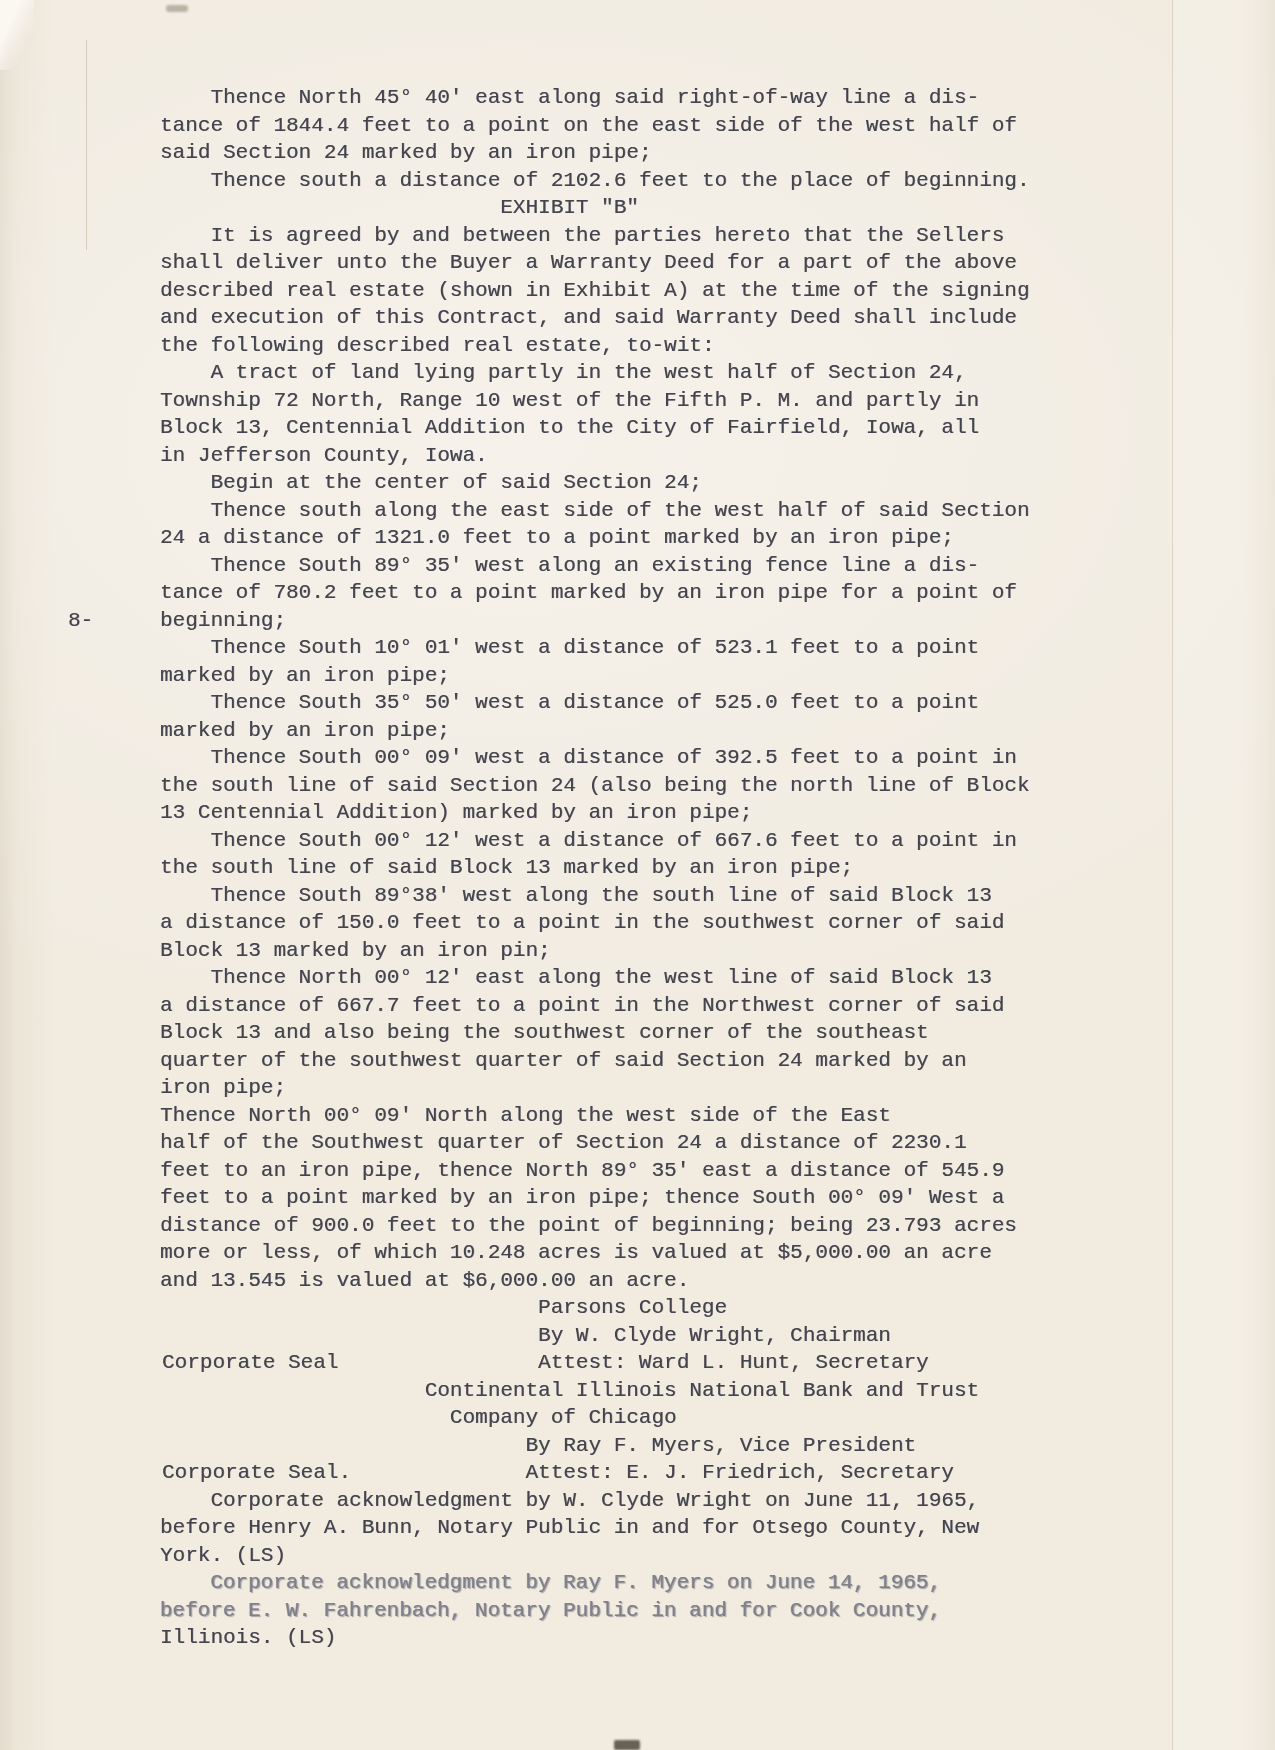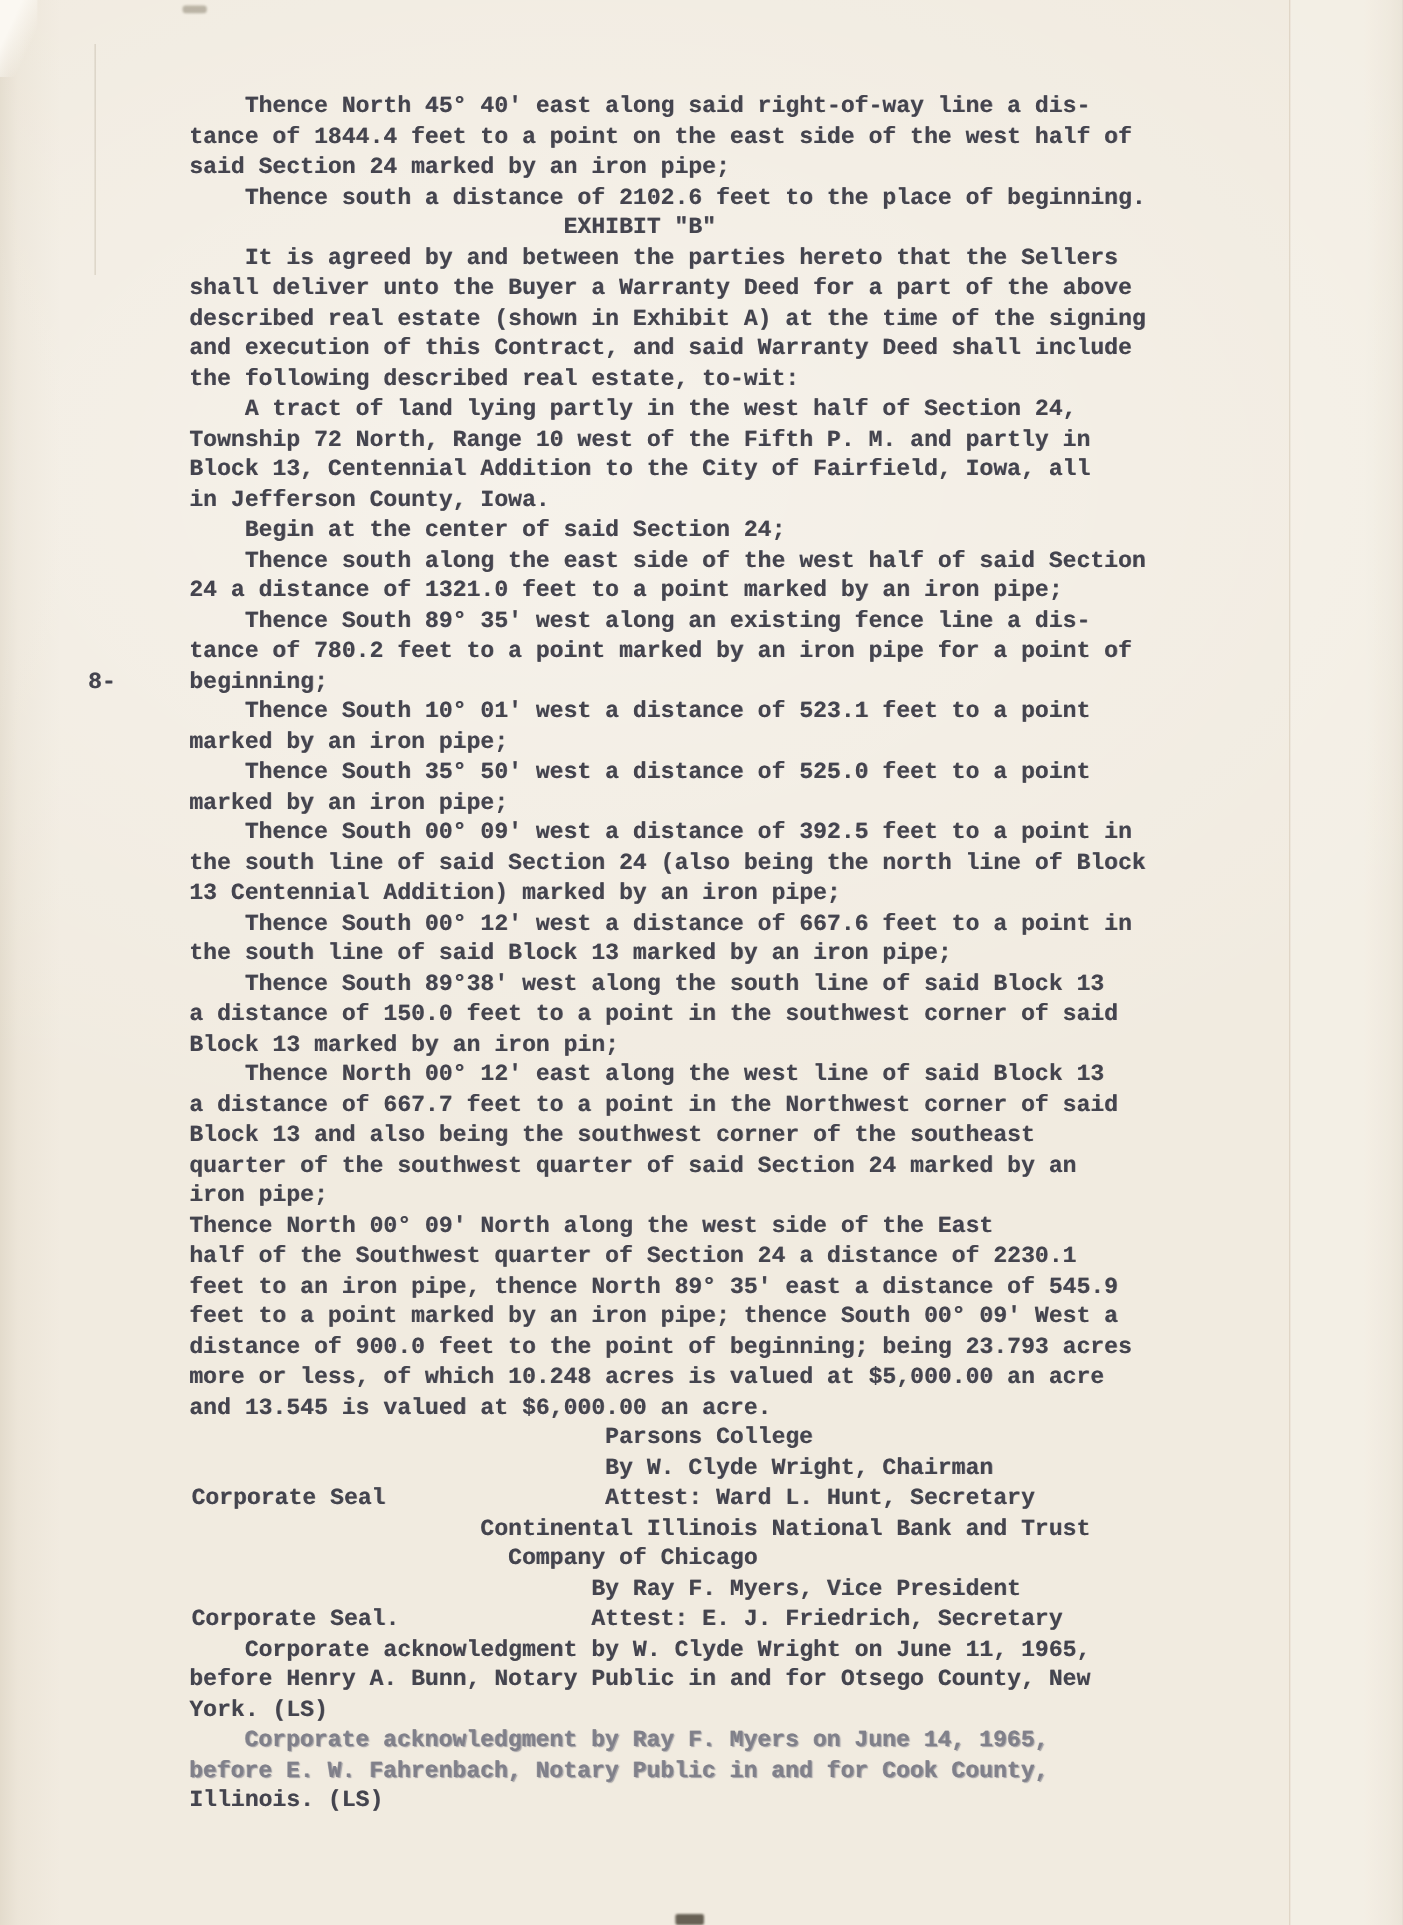--- a/index.html
+++ b/index.html
@@ -42,11 +42,10 @@
     border-radius:2px;filter:blur(1.2px);
   }
   .text-block{
-    position:absolute;left:172px;top:84px;
+    position:absolute;left:160px;top:84px;
     font-size:21px;line-height:27.5px;
     color:var(--ink,#44444e);
     white-space:pre;
-    font-weight:bold;
   }
   .line{position:relative;height:27.5px;}
   .line-text{

